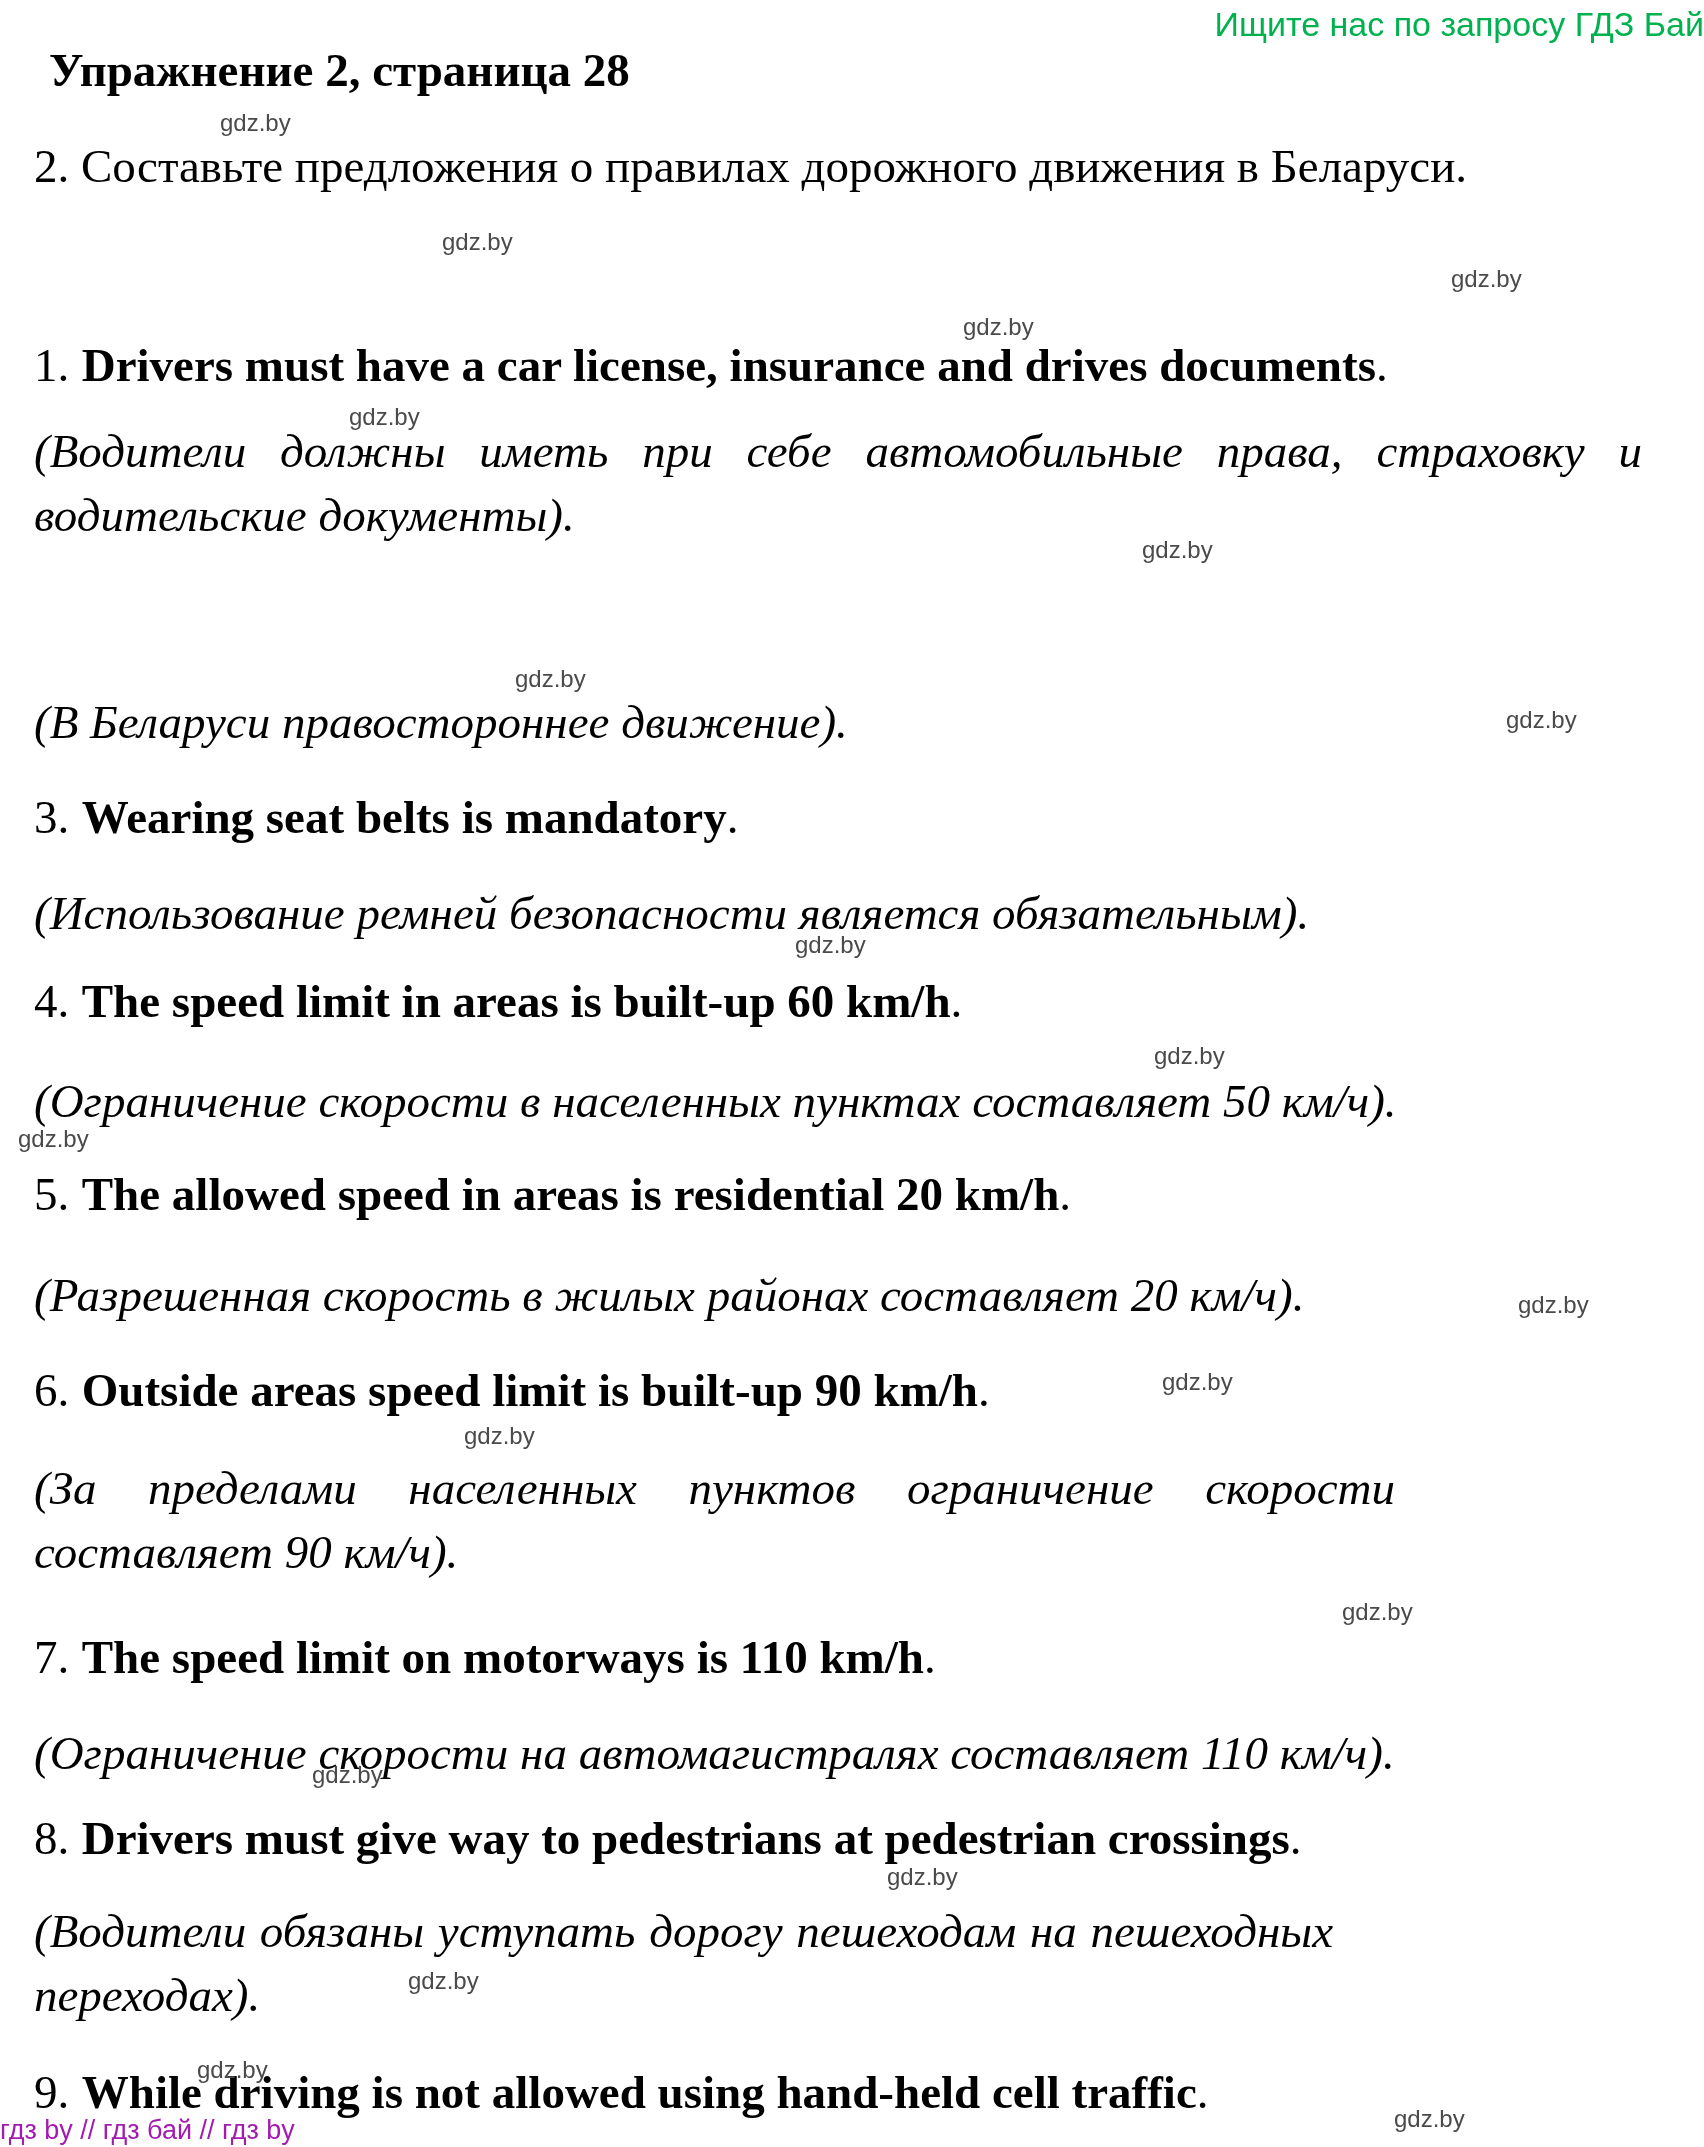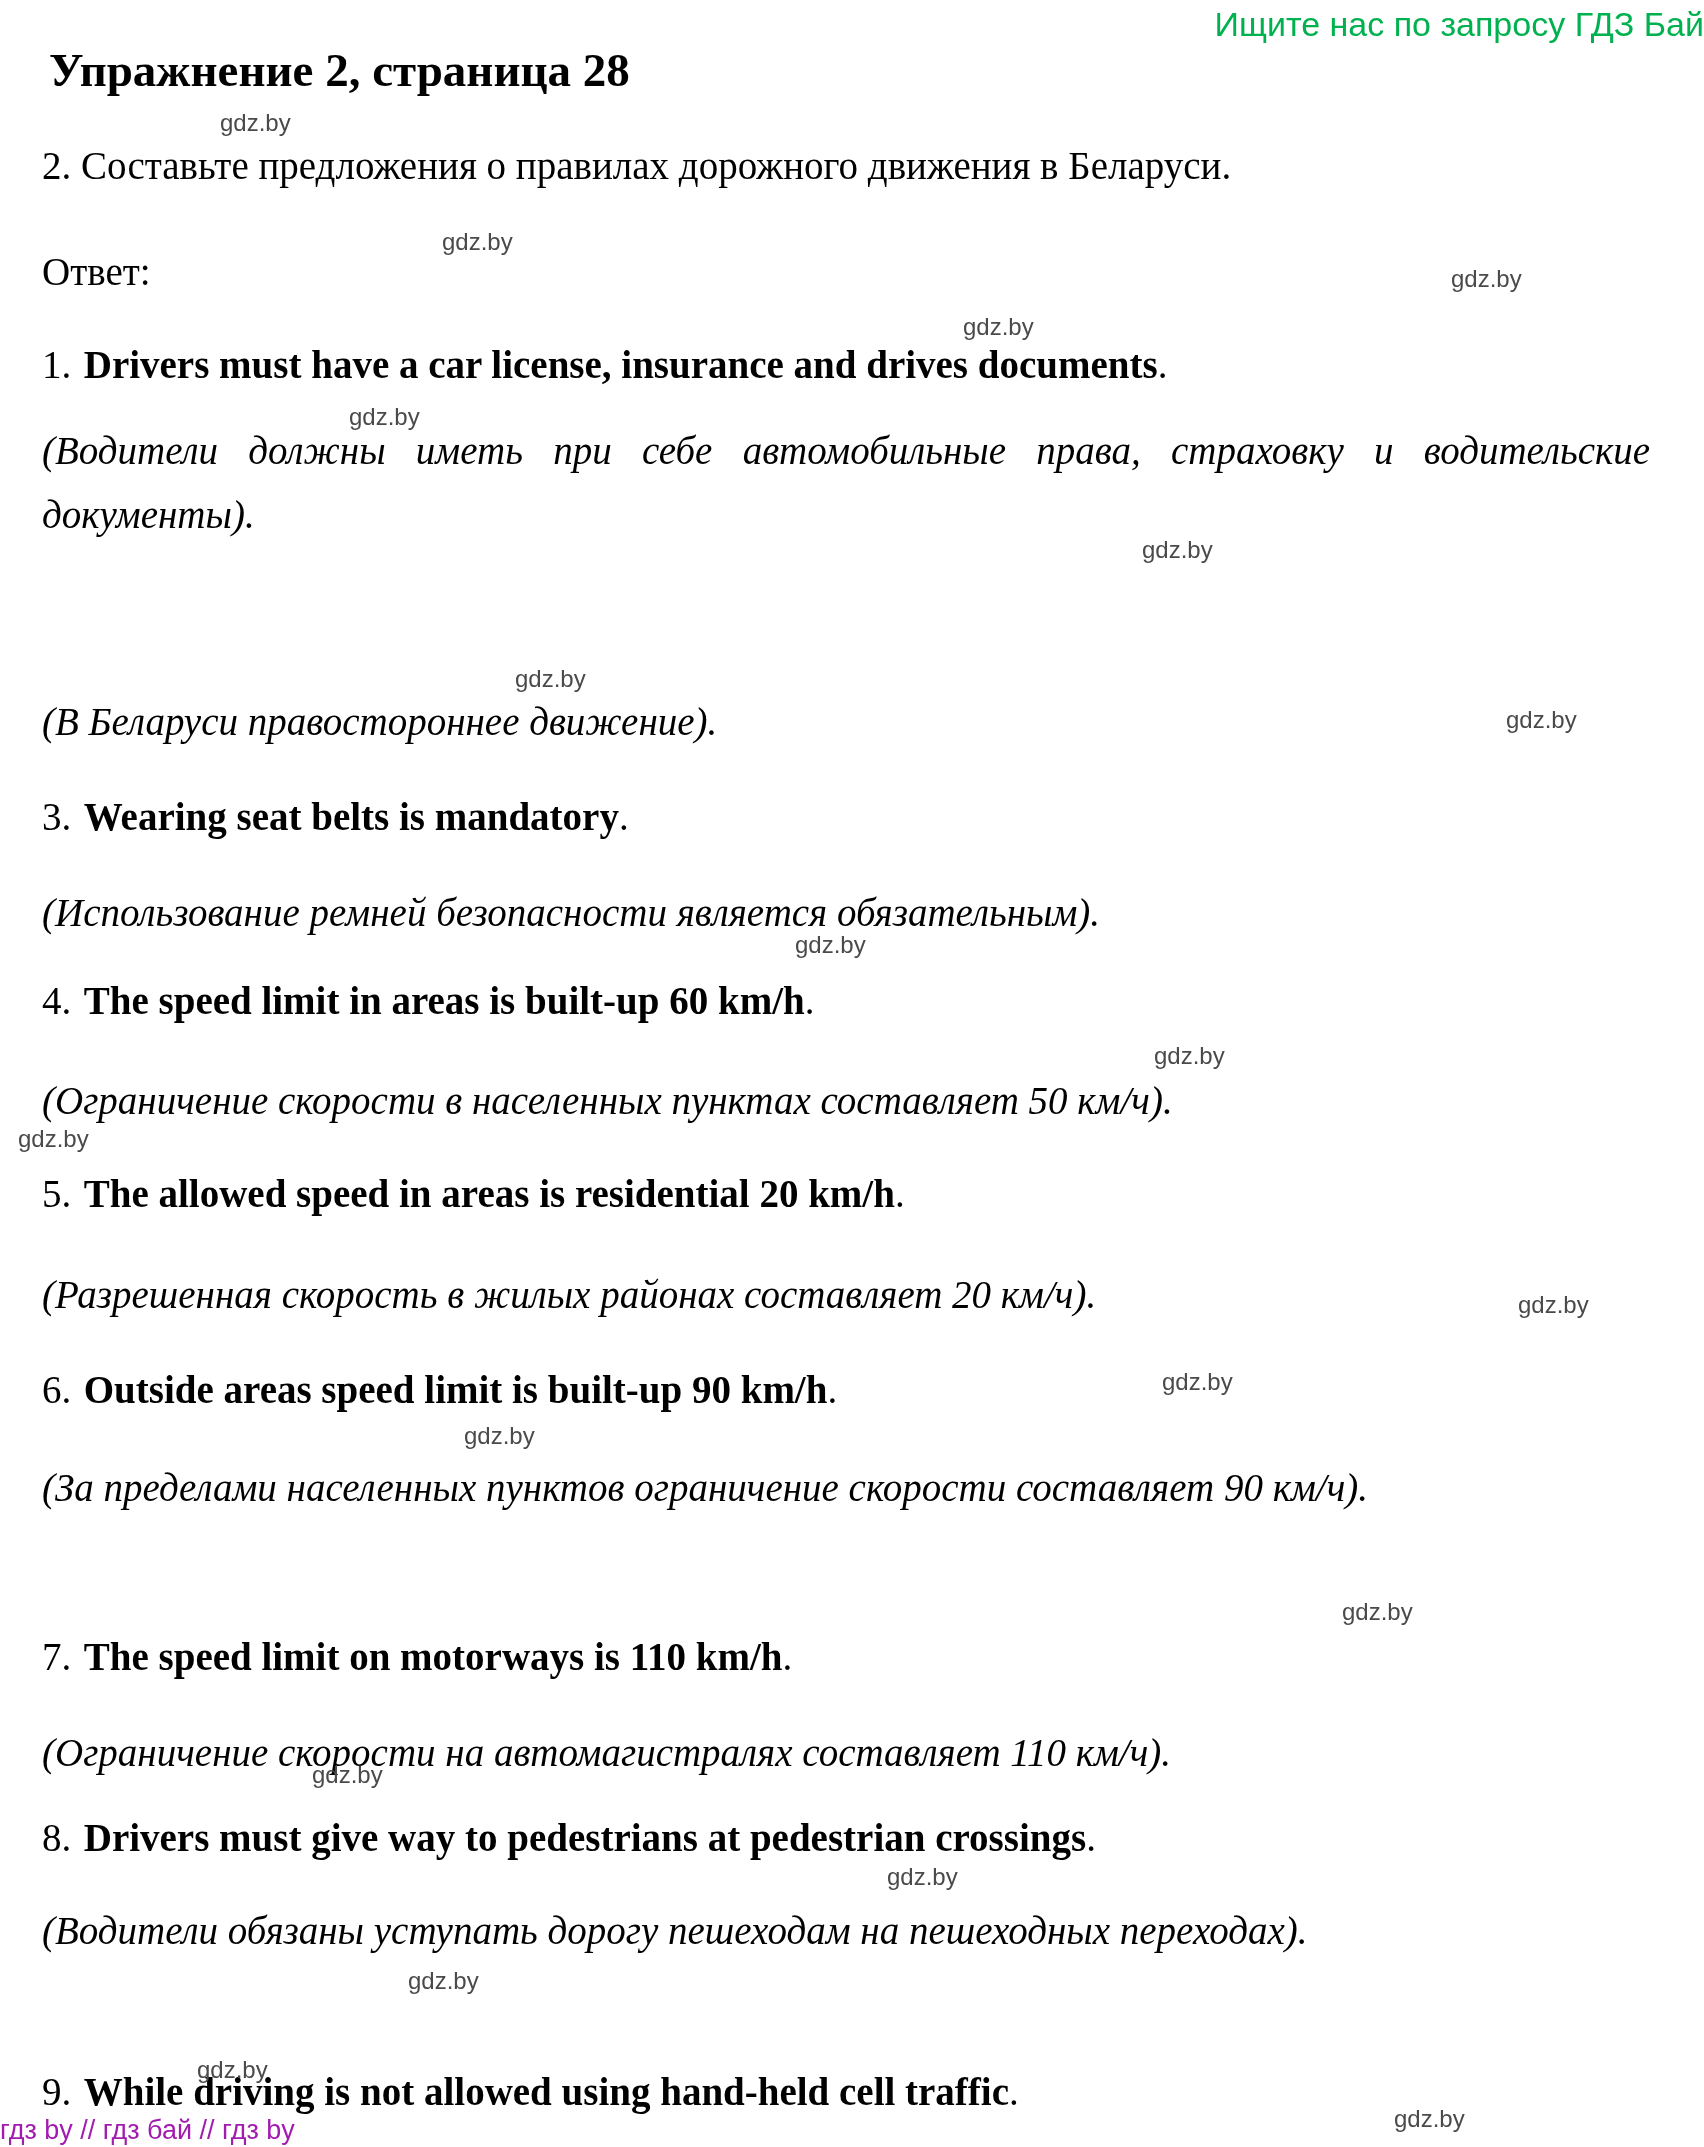--- a/index.html
+++ b/index.html
@@ -30,9 +30,9 @@
   }
   .para {
     position: absolute;
-    left: 42px;
+    left: 34px;
     width: 1608px;
-    font-size: 39px;
+    font-size: 47px;
     line-height: 64px;
   }
   .para.en b { font-weight: 700; }

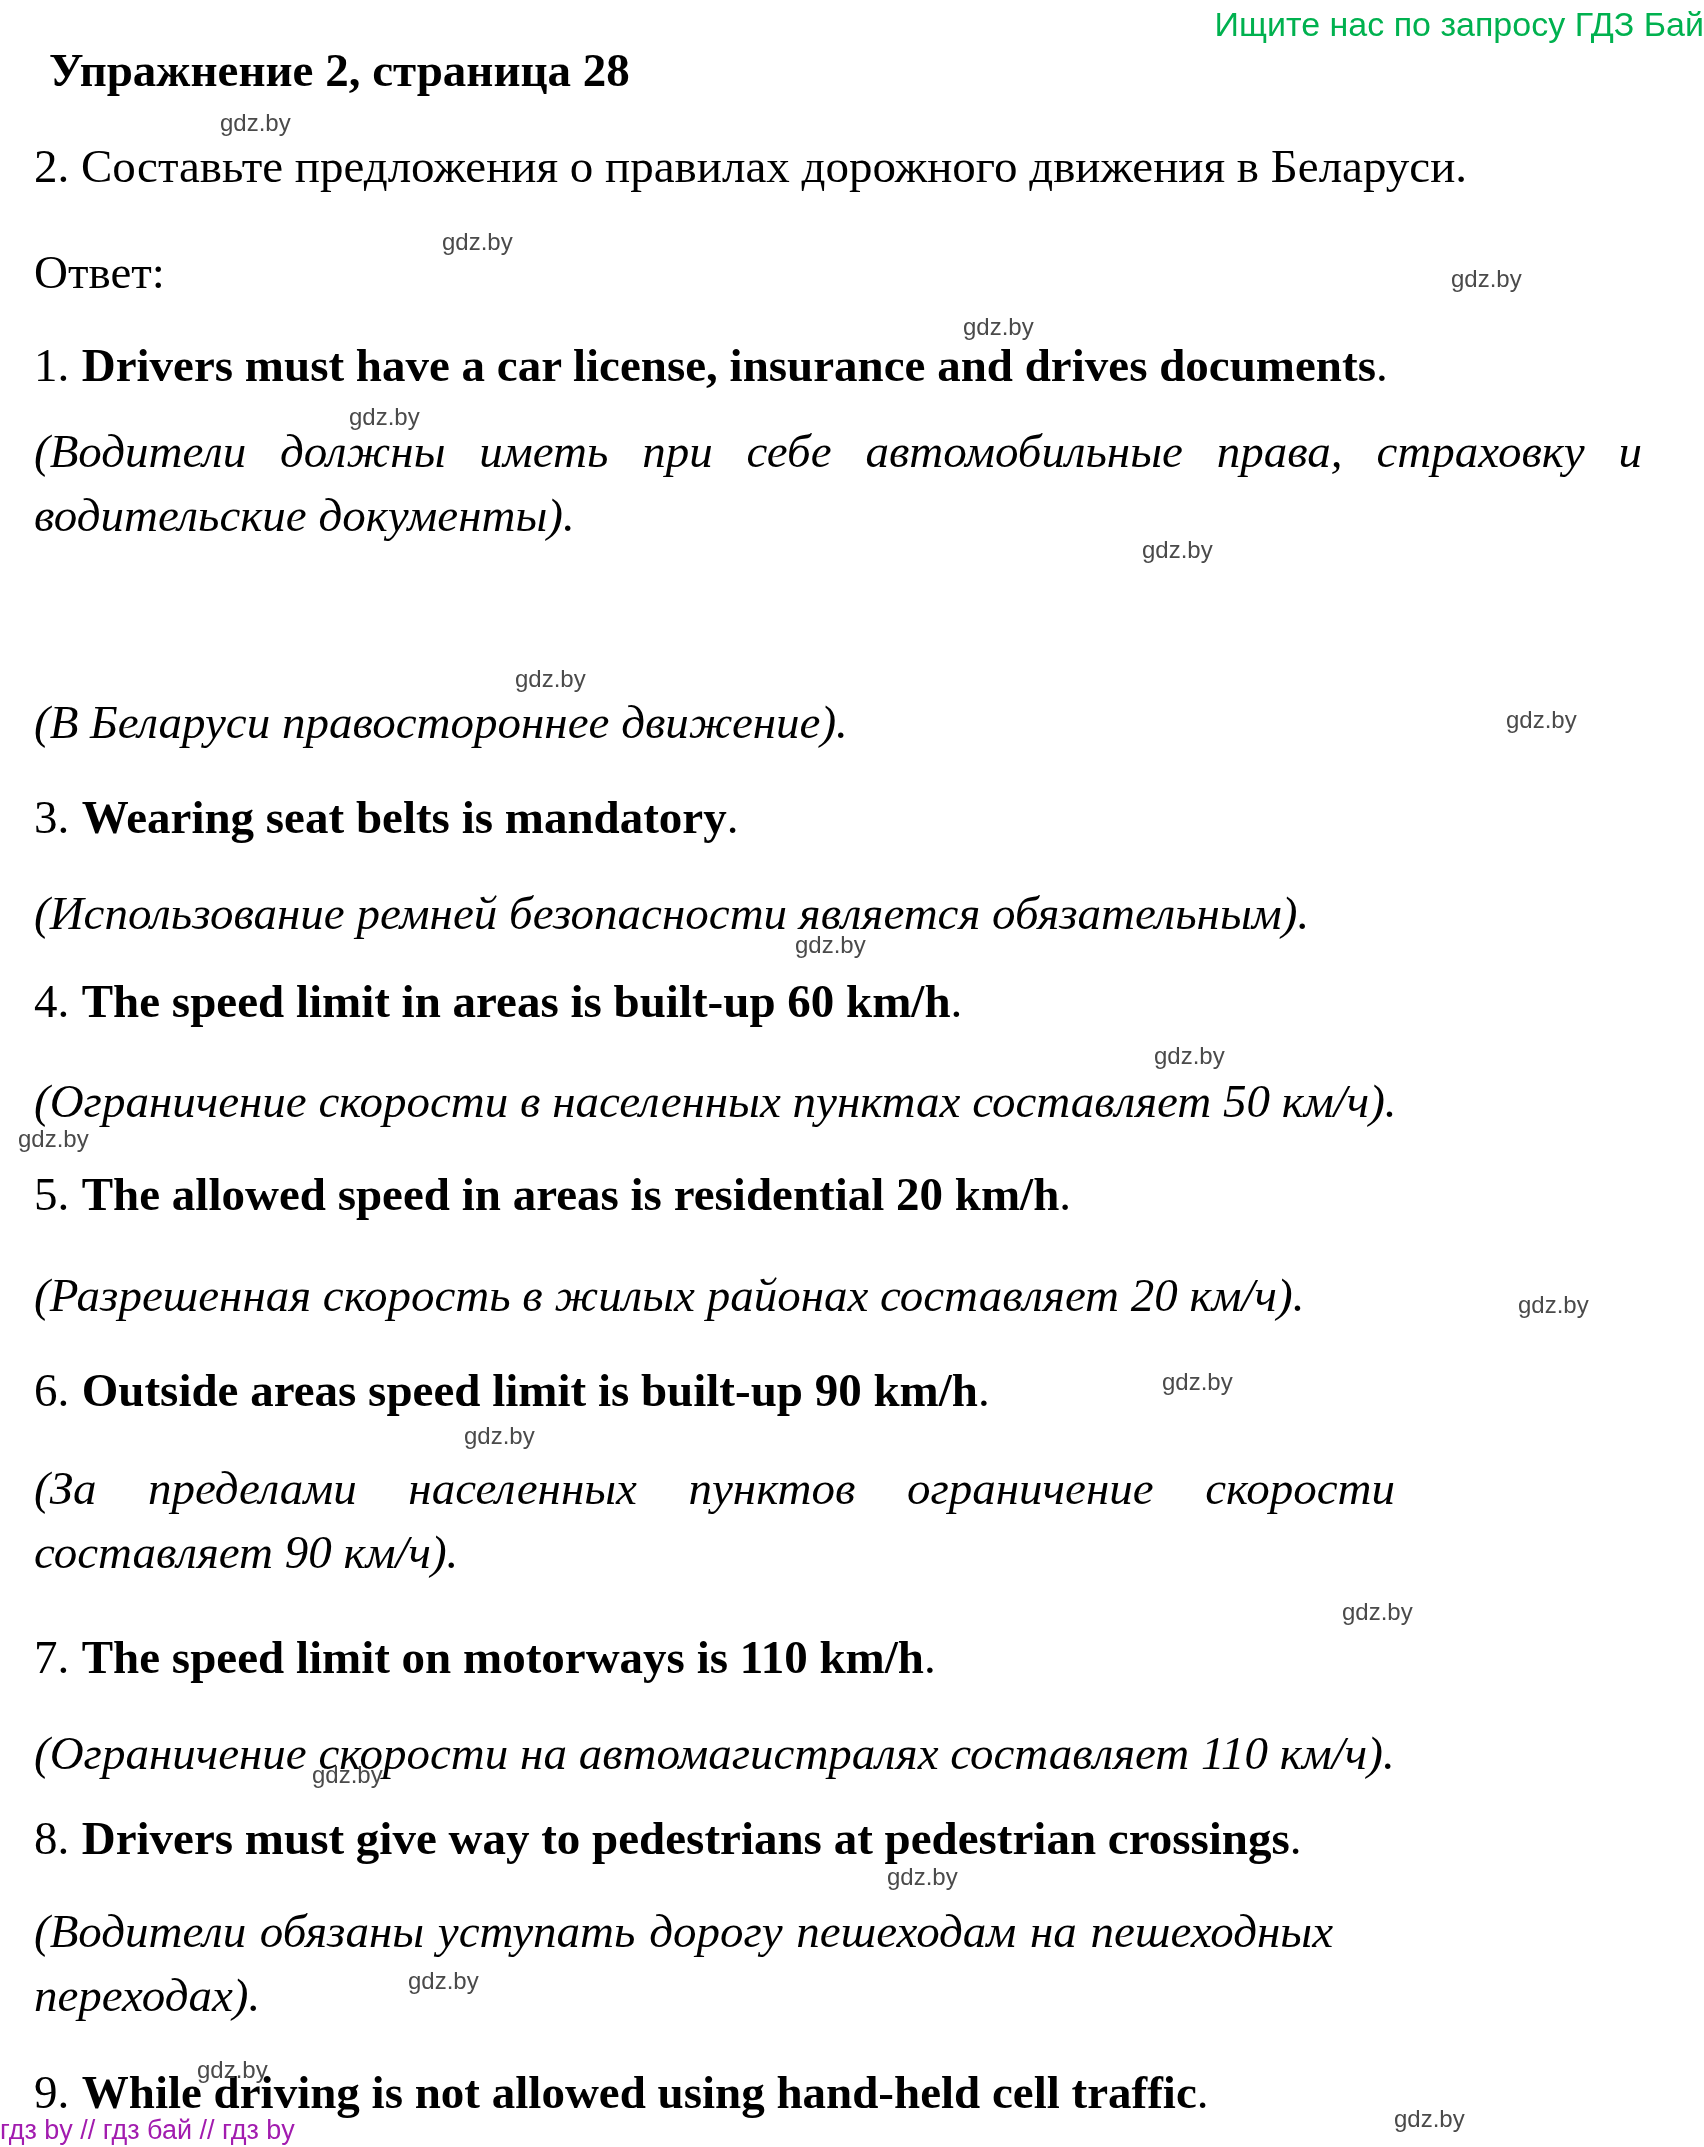--- a/index.html
+++ b/index.html
@@ -67,7 +67,6 @@
 
   <p class="para" style="top:134px">2. Составьте предложения о правилах дорожного движения в Беларуси.</p>
 
-  <p class="para" style="top:240px">Ответ:</p>
 
   <p class="para en" style="top:333px"><span class="num">1.</span><b>Drivers must have a car license, insurance and drives documents</b><span>.</span></p>
   <p class="para ru" style="top:419px">(Водители должны иметь при себе автомобильные права, страховку и водительские документы).</p>

